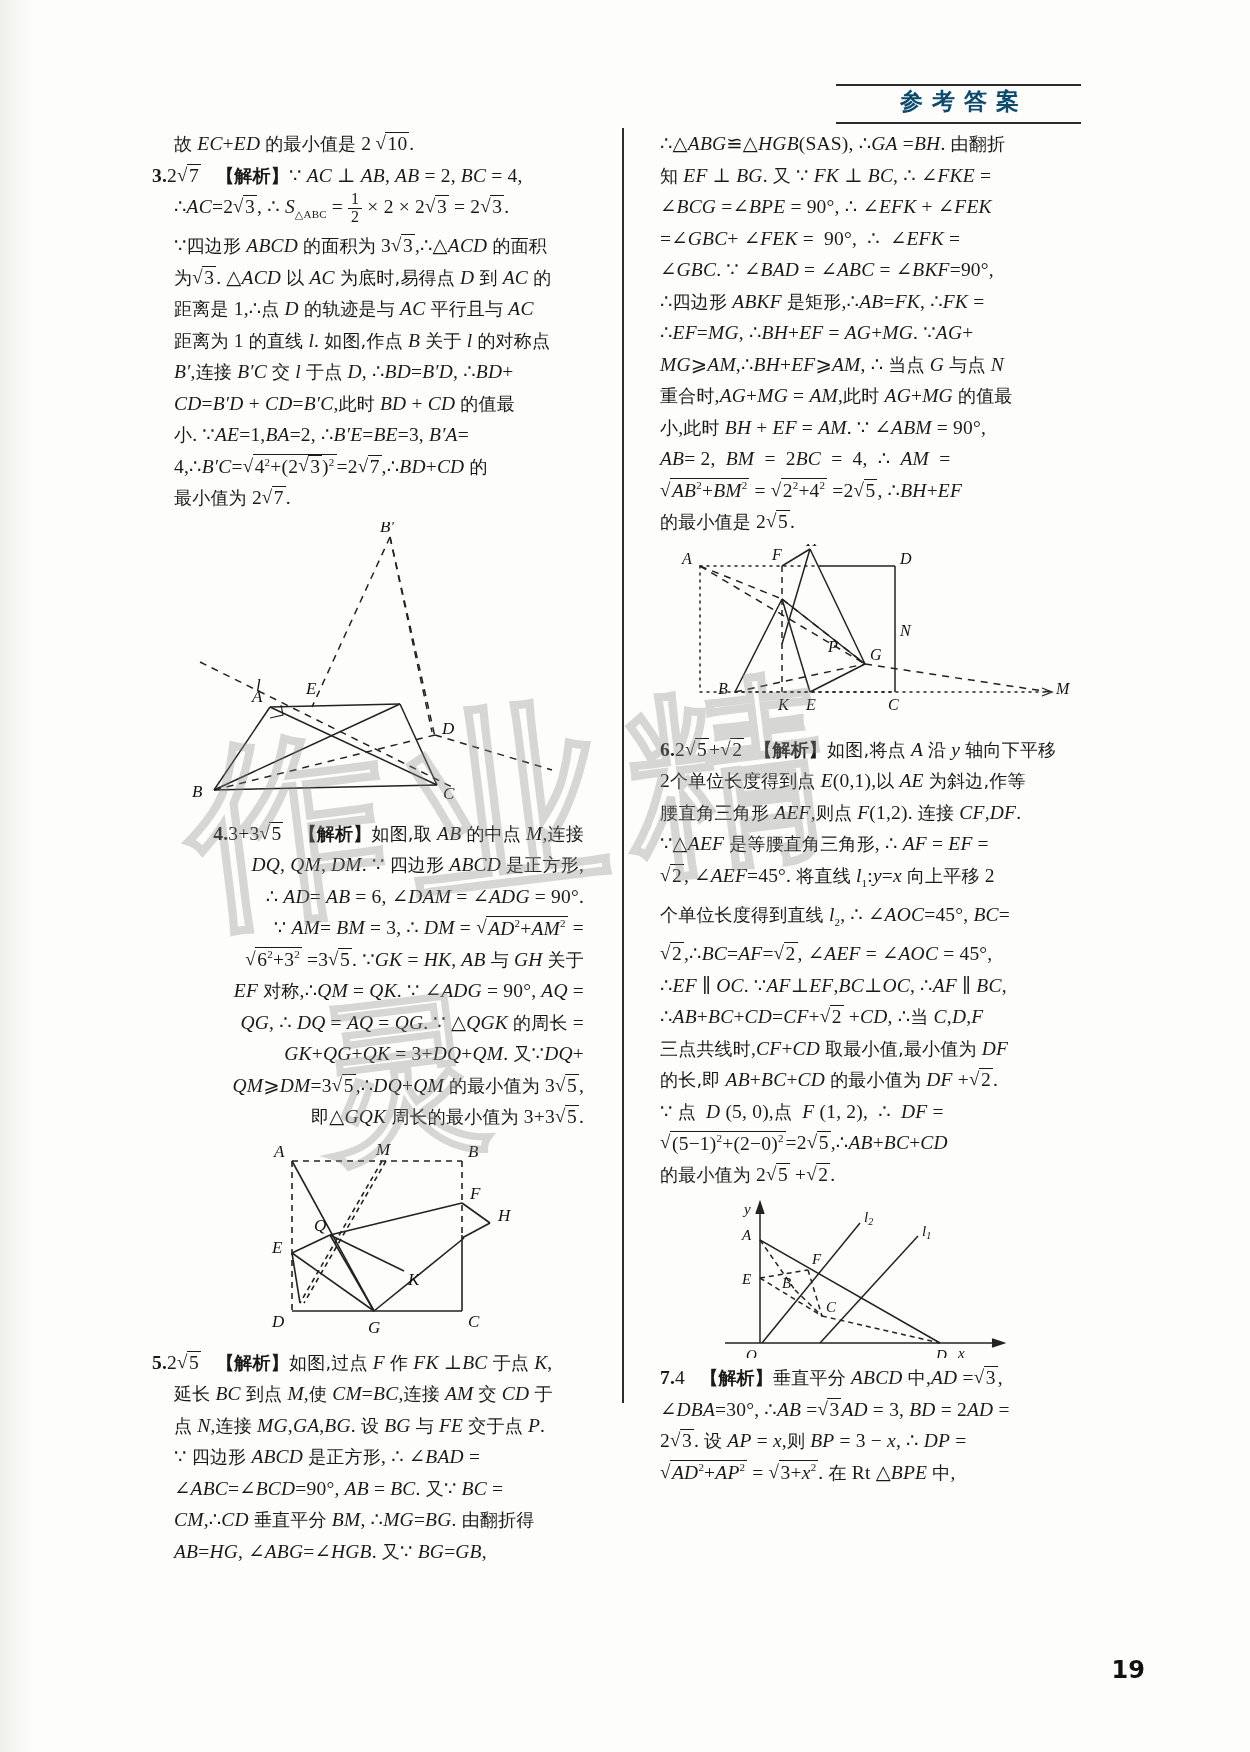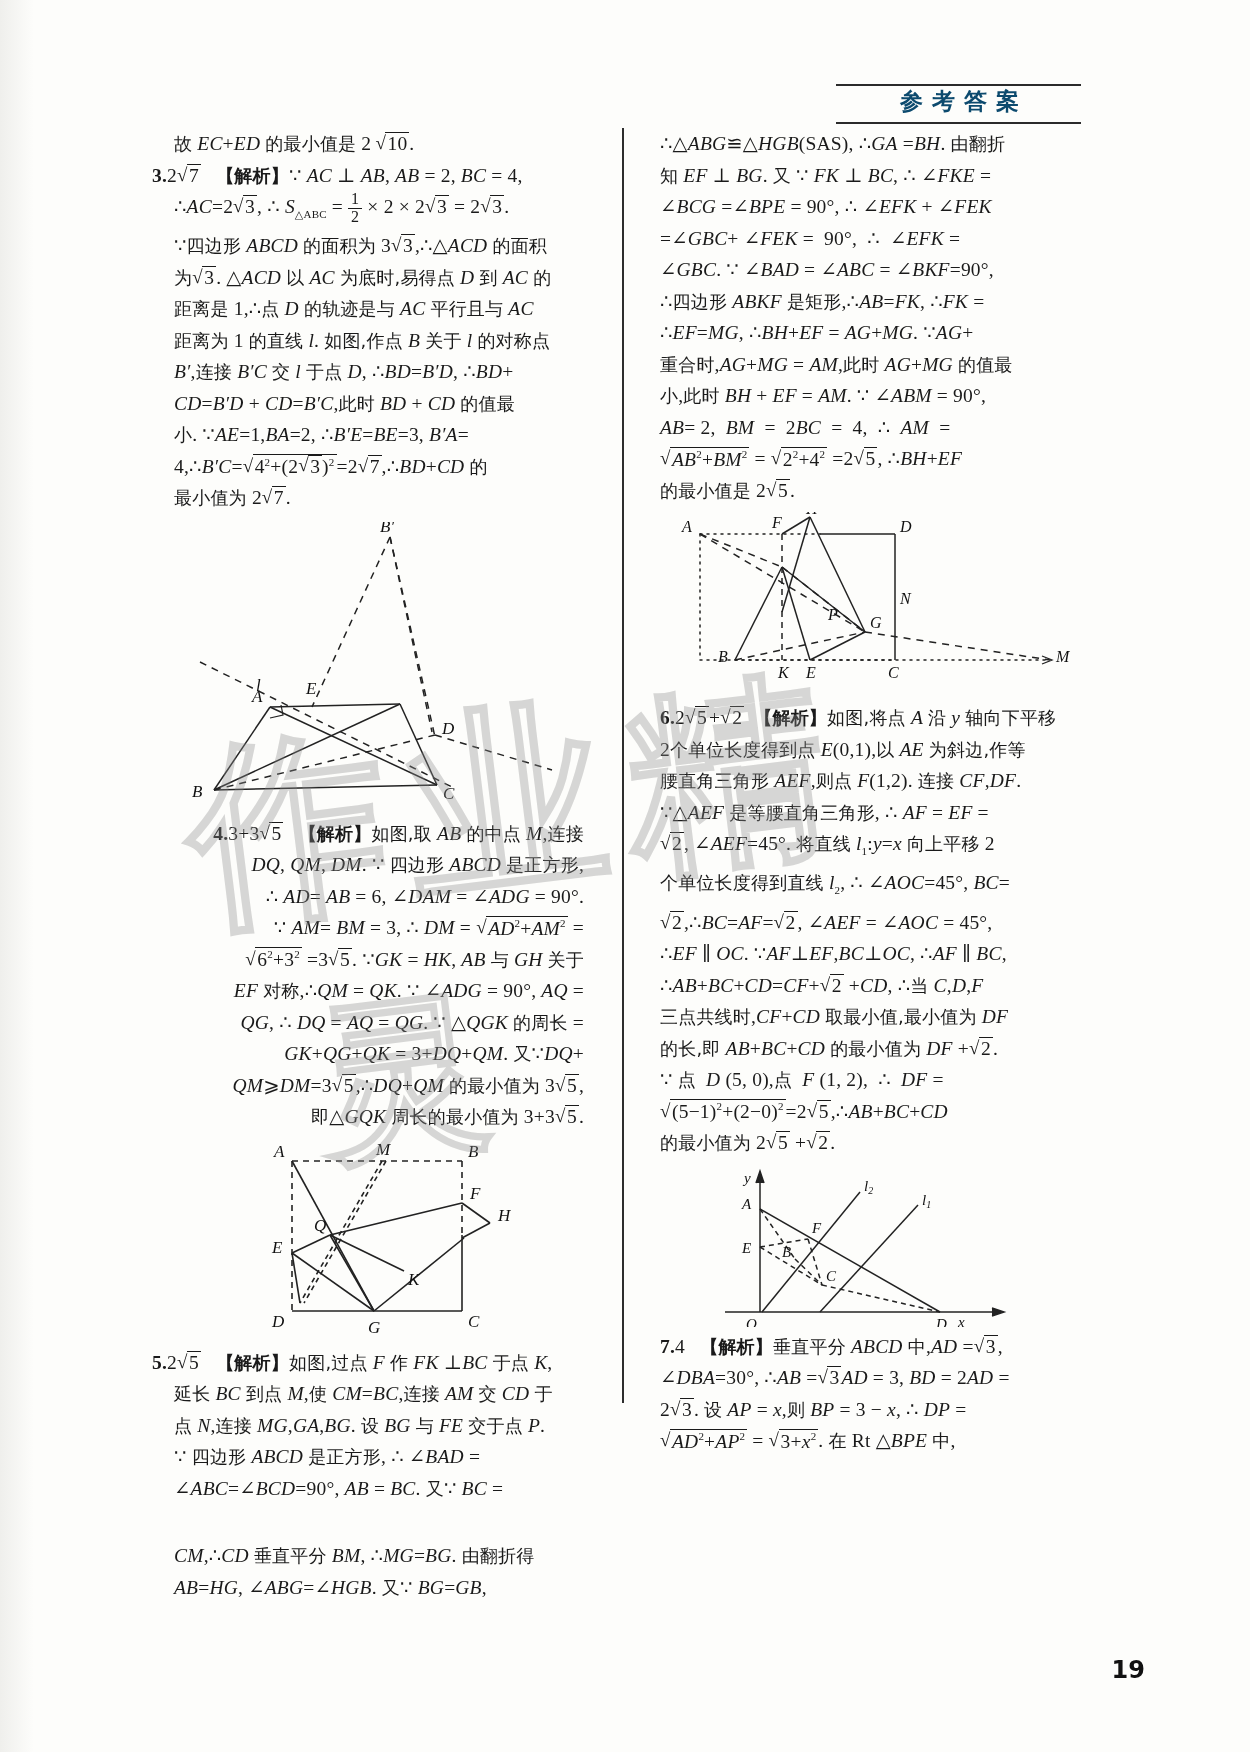--- a/index.html
+++ b/index.html
@@ -310,6 +310,9 @@
       </div>
       <div class="ln">
         ∴<i>EF</i>=<i>MG</i>, ∴<i>BH</i>+<i>EF</i> = <i>AG</i>+<i>MG</i>. ∵<i>AG</i>+
+      </div>
+      <div class="ln">
+        <i>MG</i>⩾<i>AM</i>,∴<i>BH</i>+<i>EF</i>⩾<i>AM</i>, ∴ <span class="cn">当点</span> <i>G</i> <span class="cn">与点</span> <i>N</i>
       </div>
       <div class="ln">
         <span class="cn">重合时</span>,<i>AG</i>+<i>MG</i> = <i>AM</i>,<span class="cn">此时</span> <i>AG</i>+<i>MG</i> <span class="cn">的值最</span>

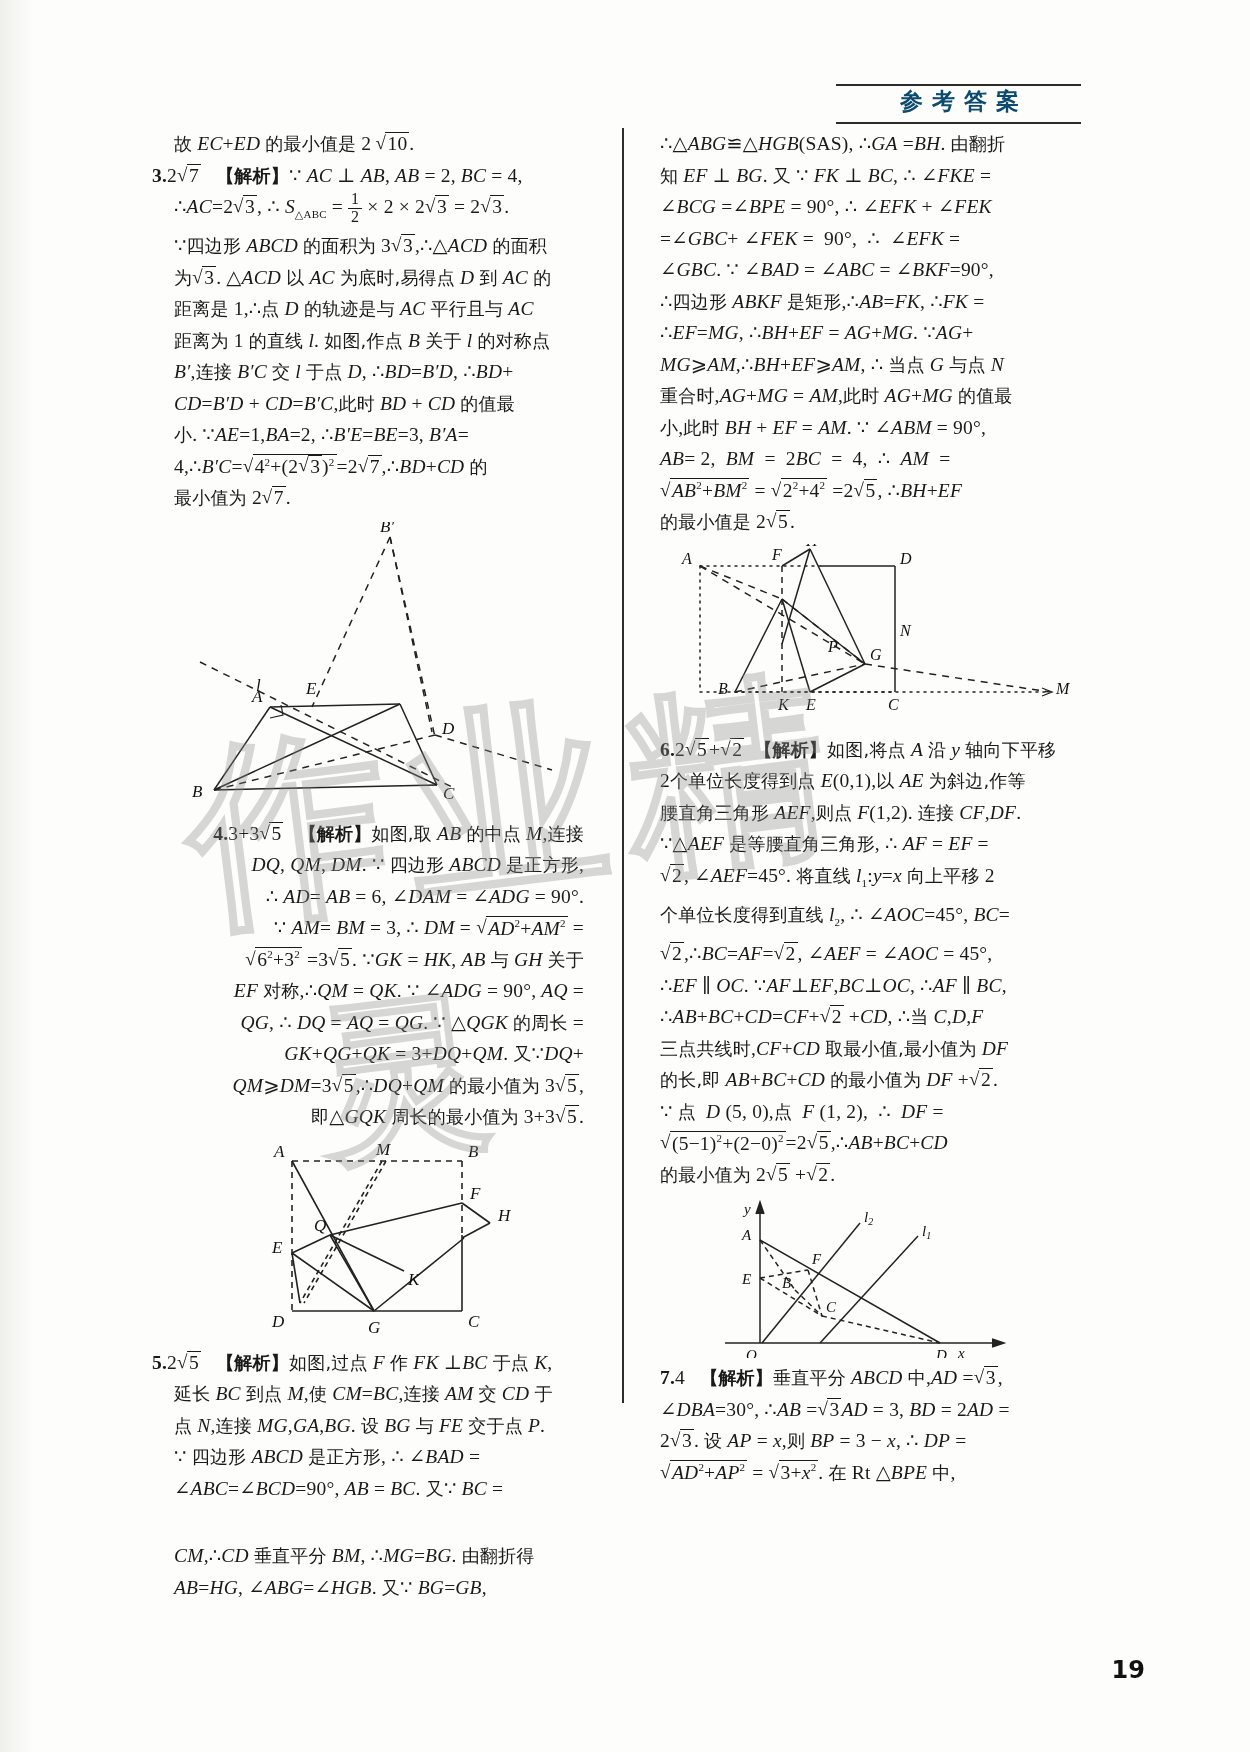--- a/index.html
+++ b/index.html
@@ -278,7 +278,7 @@
       <div class="ln" style="padding-left:22px;">
         ∠<i>ABC</i>=∠<i>BCD</i>=90°, <i>AB</i> = <i>BC</i>. <span class="cn">又</span>∵ <i>BC</i> =
       </div>
-      <div class="ln" style="padding-left:22px;margin-top:36px;">
+      <div class="ln" style="padding-left:22px;">
         <i>CM</i>,∴<i>CD</i> <span class="cn">垂直平分</span> <i>BM</i>, ∴<i>MG</i>=<i>BG</i>. <span class="cn">由翻折得</span>
       </div>
       <div class="ln" style="padding-left:22px;">

